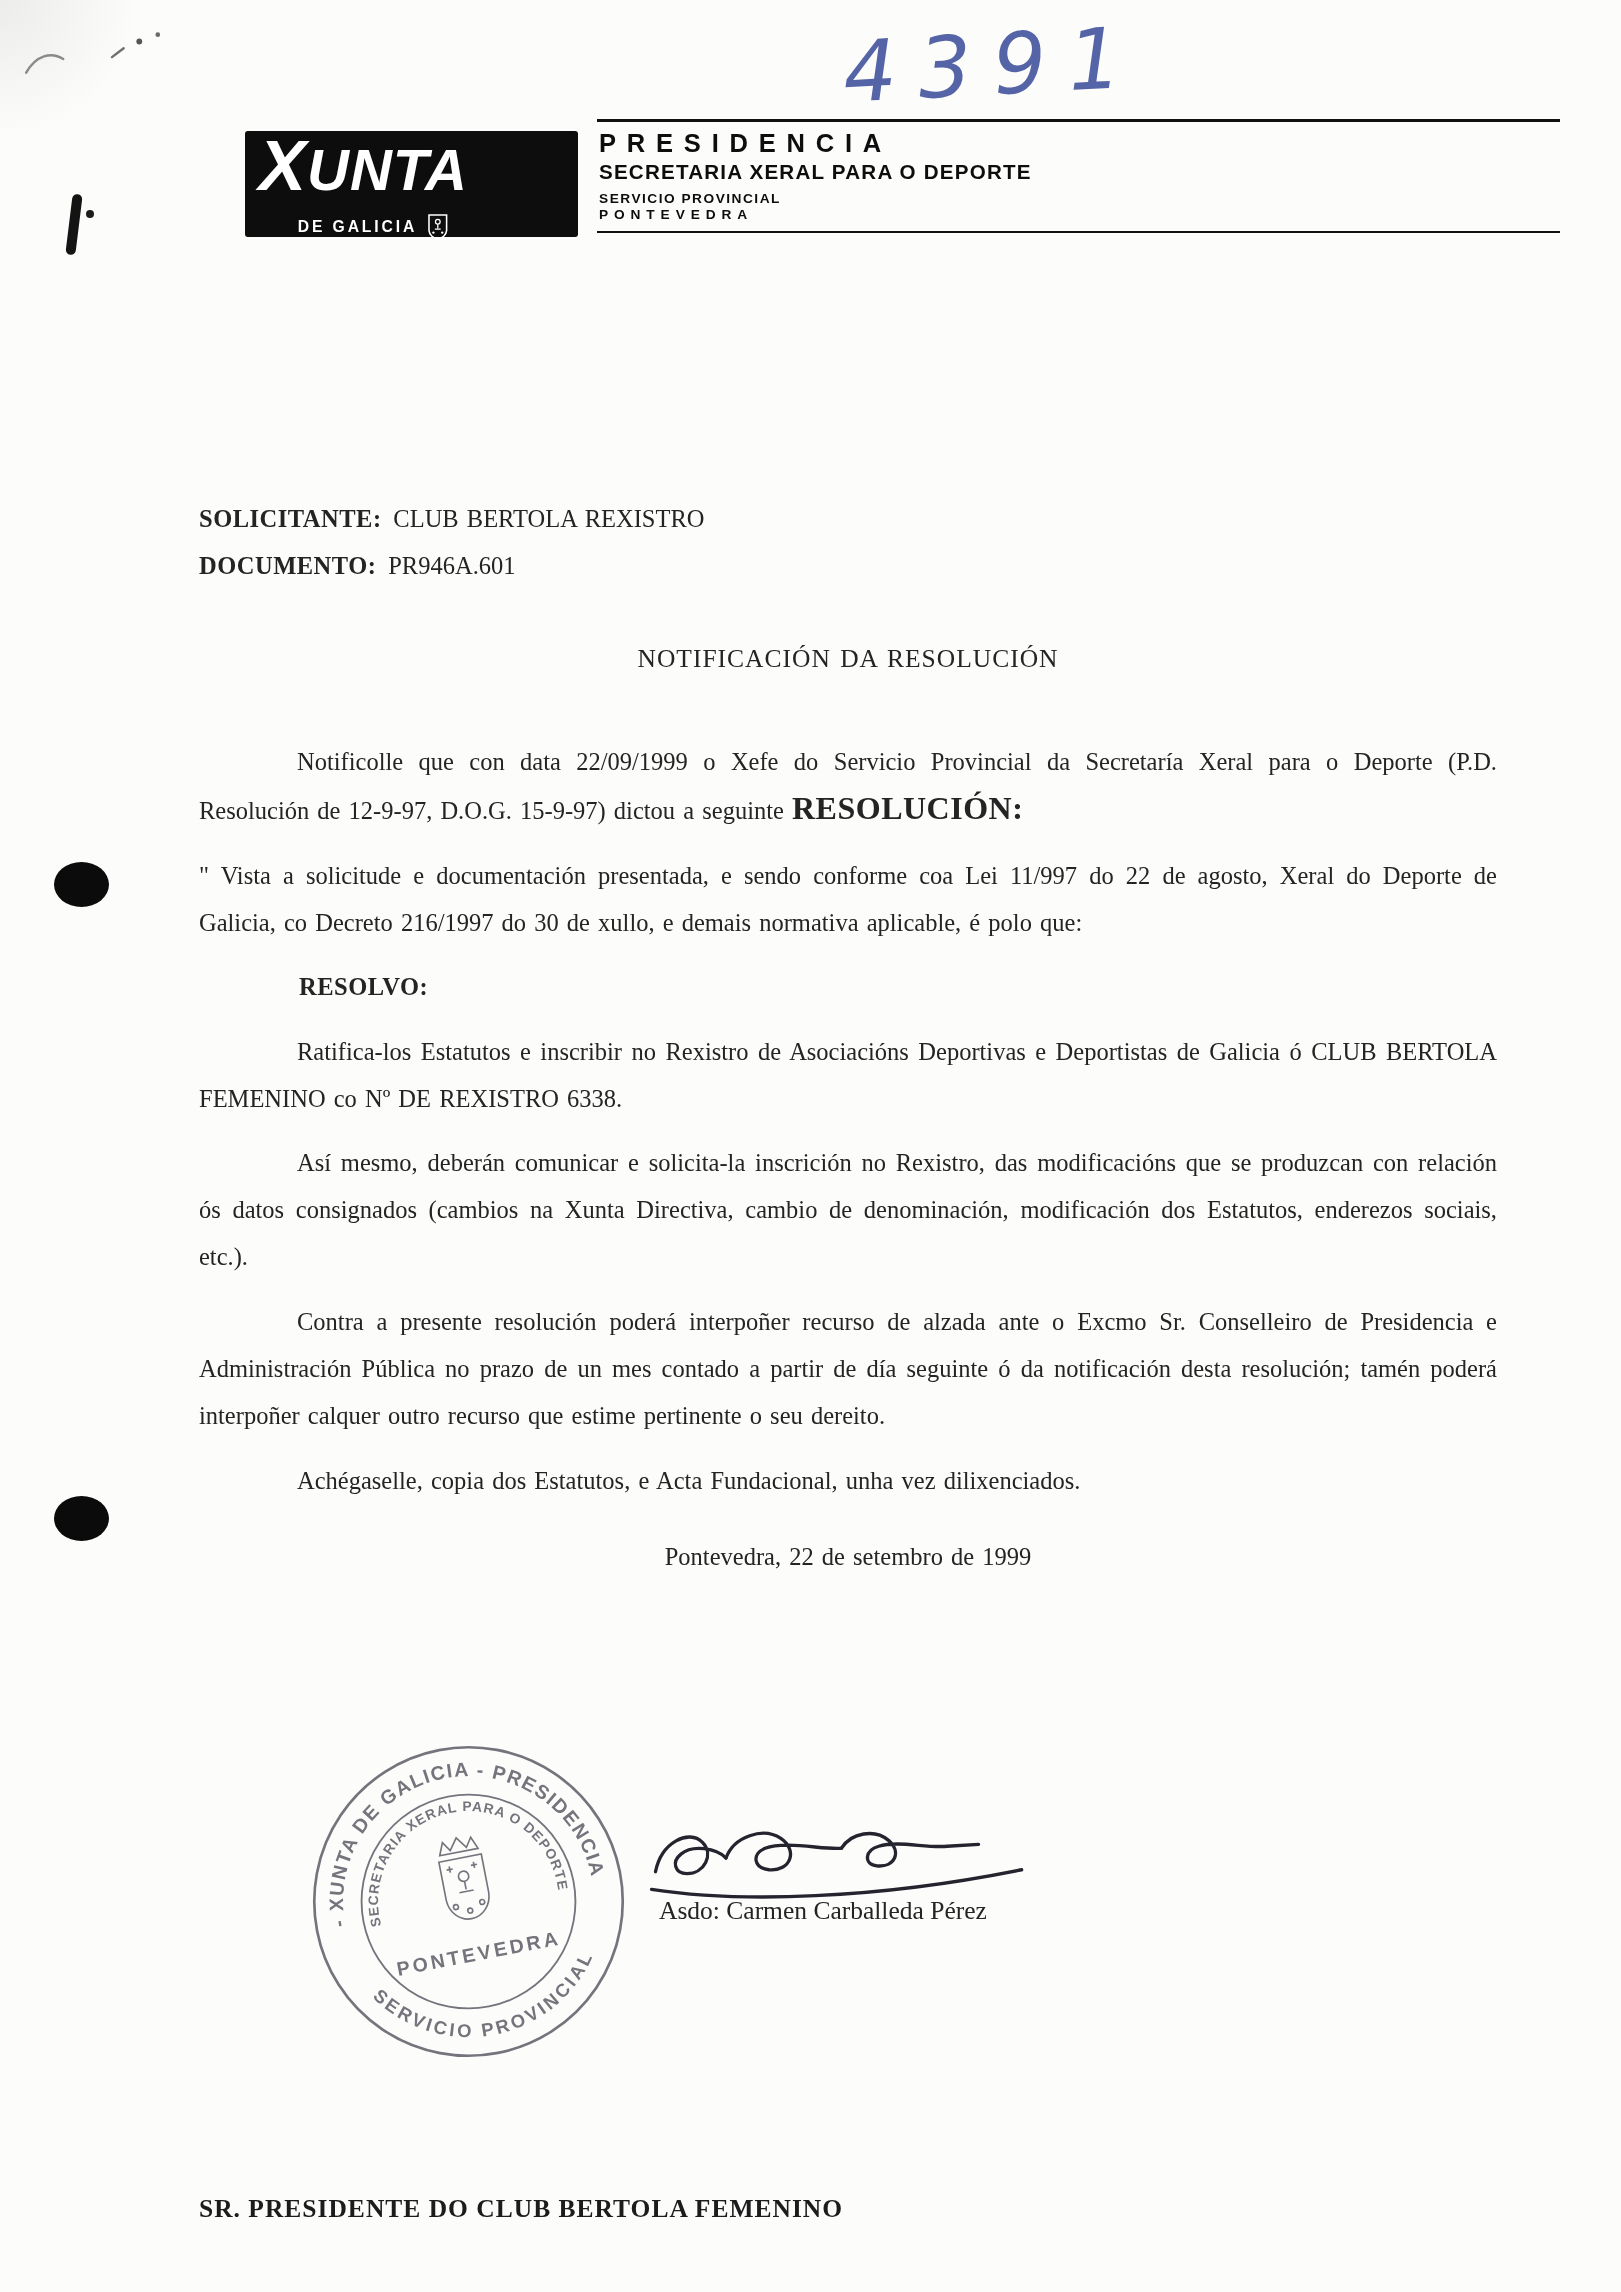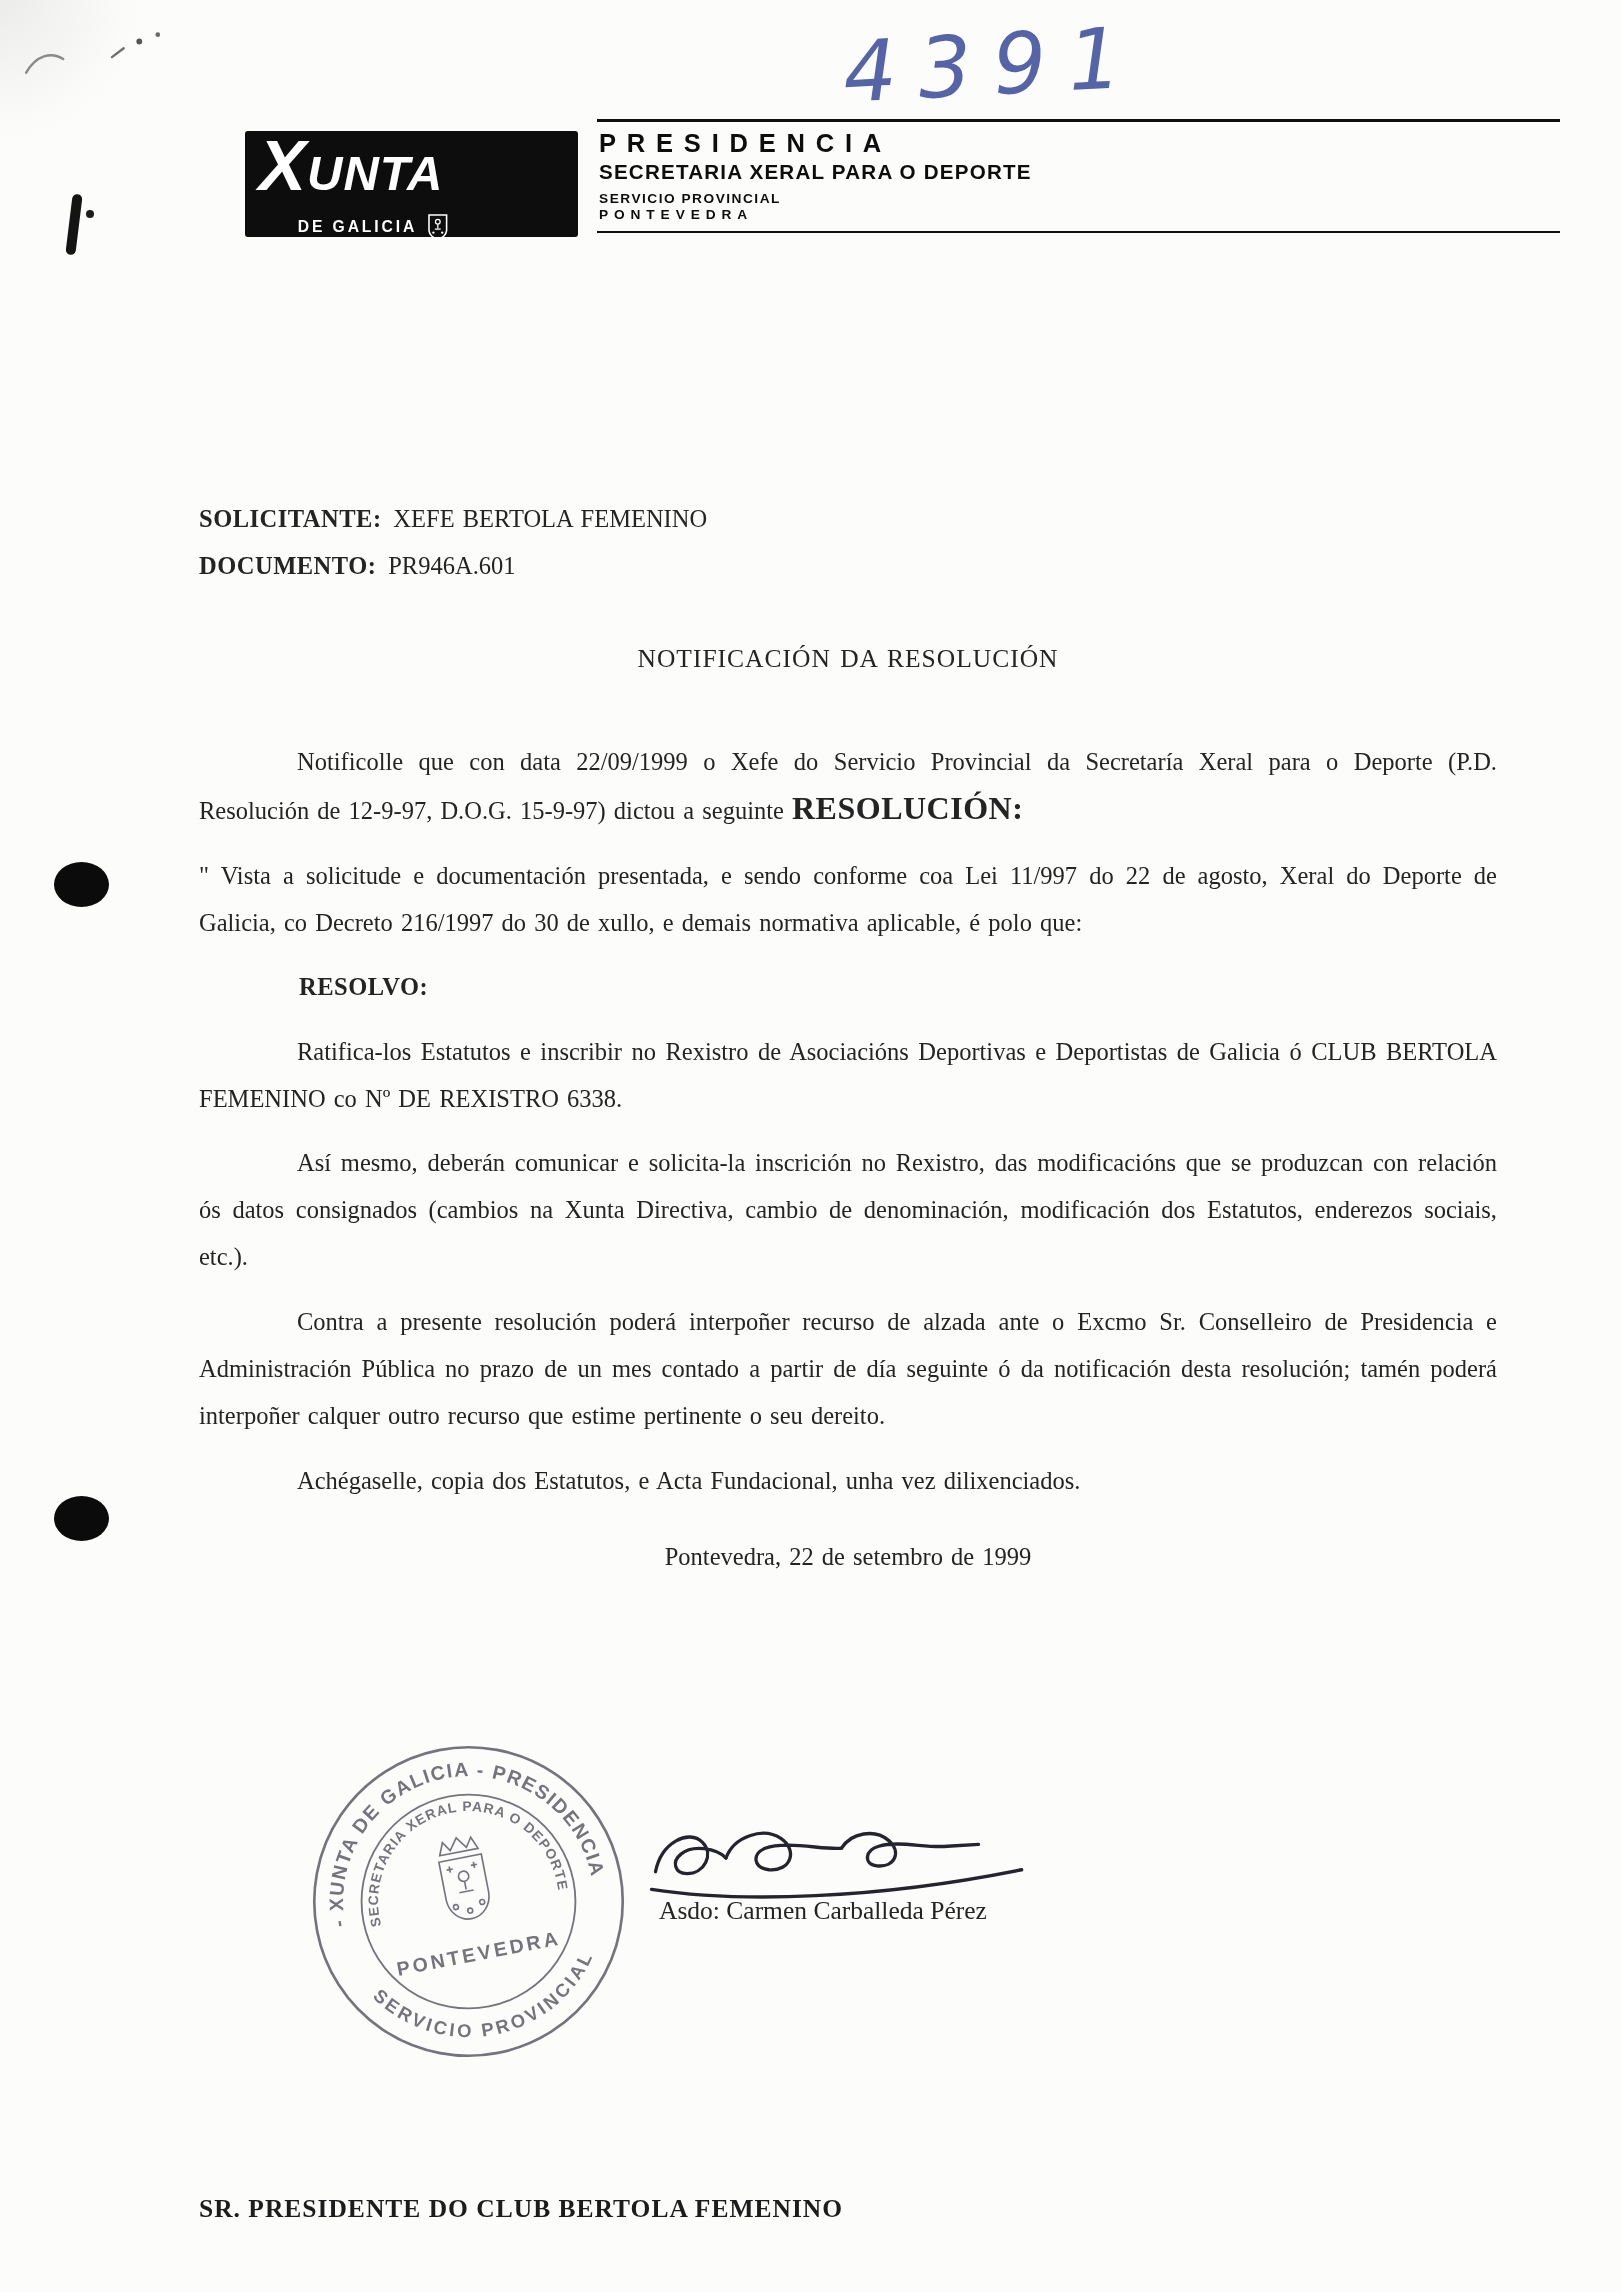--- a/index.html
+++ b/index.html
@@ -34,7 +34,7 @@
   }
   .logo-text { font-family:"Liberation Sans", sans-serif; font-weight:bold; font-style:italic; letter-spacing:1px; line-height:61px; white-space:nowrap; }
   .logo-x { font-size:71px; }
-  .logo-rest { font-size:49px; }
+  .logo-rest { font-size:58px; }
   .logo-row { display:flex; align-items:center; gap:9.8px; margin-left:39px; margin-top:-2px; }
   .logo-sub { font-family:"Liberation Sans", sans-serif; font-weight:bold; font-size:15.7px; letter-spacing:2.9px; }
   .logo-crest svg { display:block; }

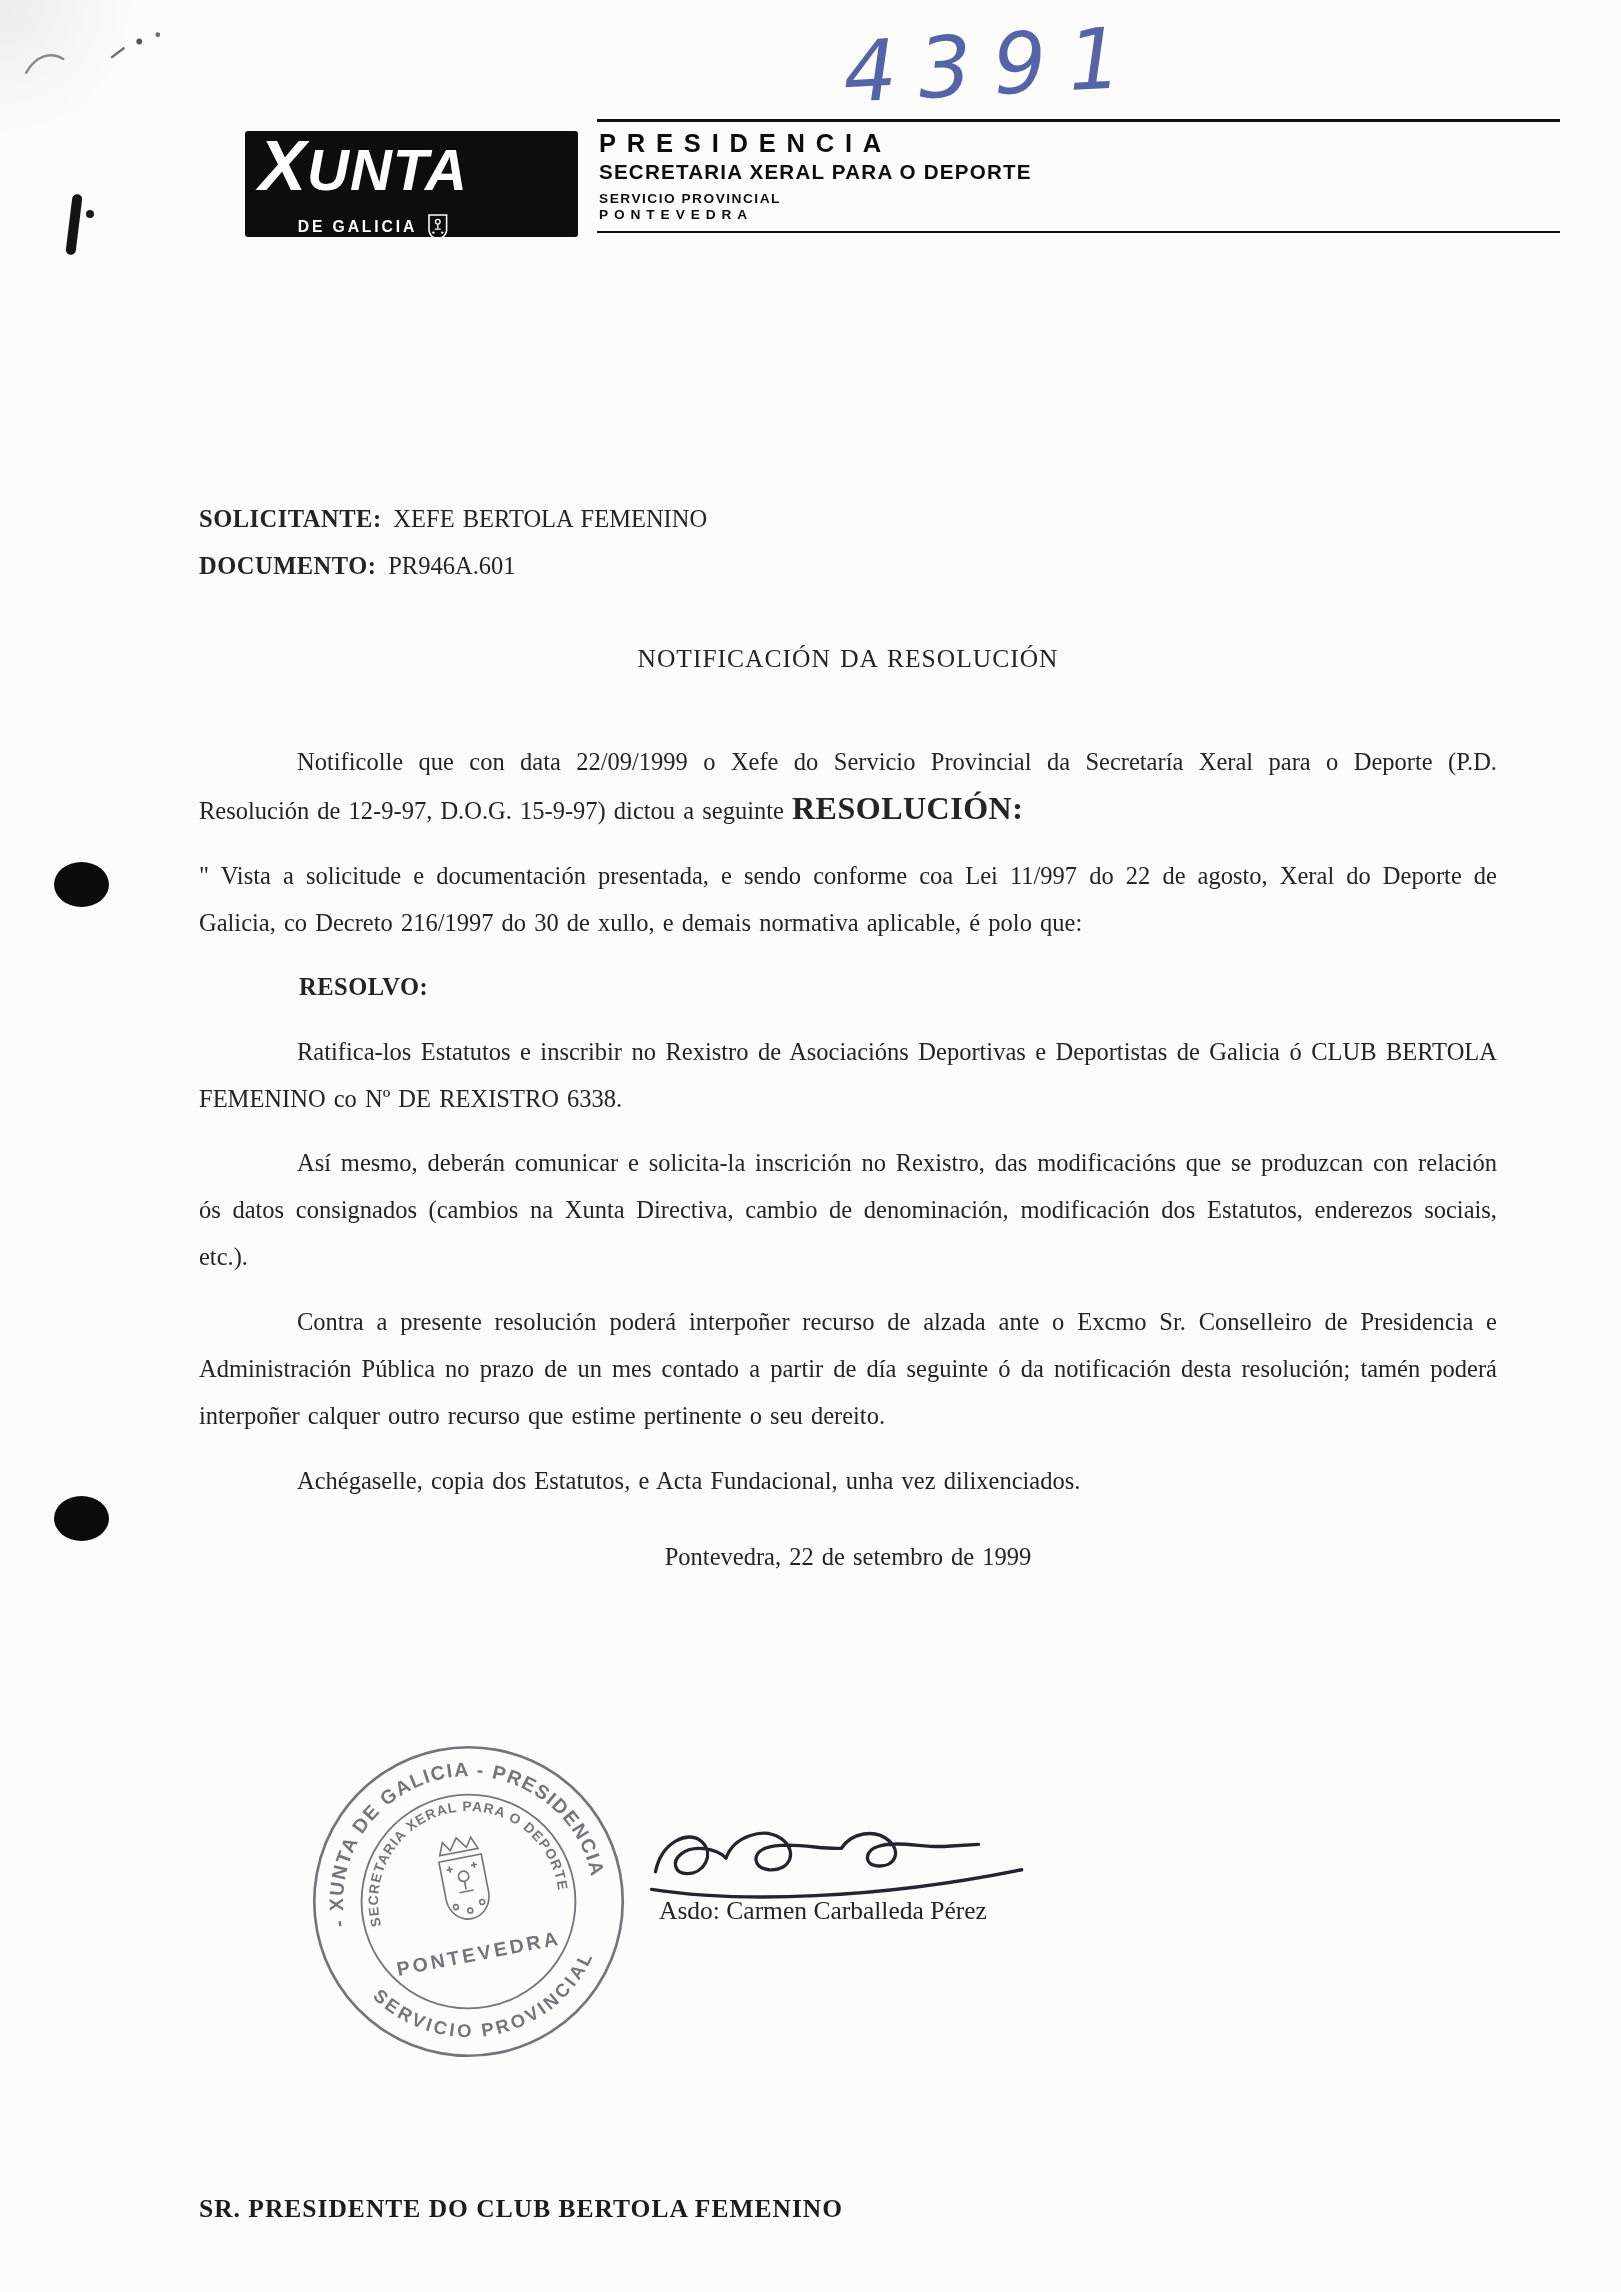--- a/index.html
+++ b/index.html
@@ -133,7 +133,7 @@
   <div class="content">
 
     <div class="ref-line">
-      <span class="ref-label">SOLICITANTE:</span><span>XEFE BERTOLA FEMENINO</span>
+      <span class="ref-label">SOLICITANTE:</span><span>CLUB BERTOLA REXISTRO</span>
     </div>
     <div class="ref-line">
       <span class="ref-label">DOCUMENTO:</span><span>PR946A.601</span>

